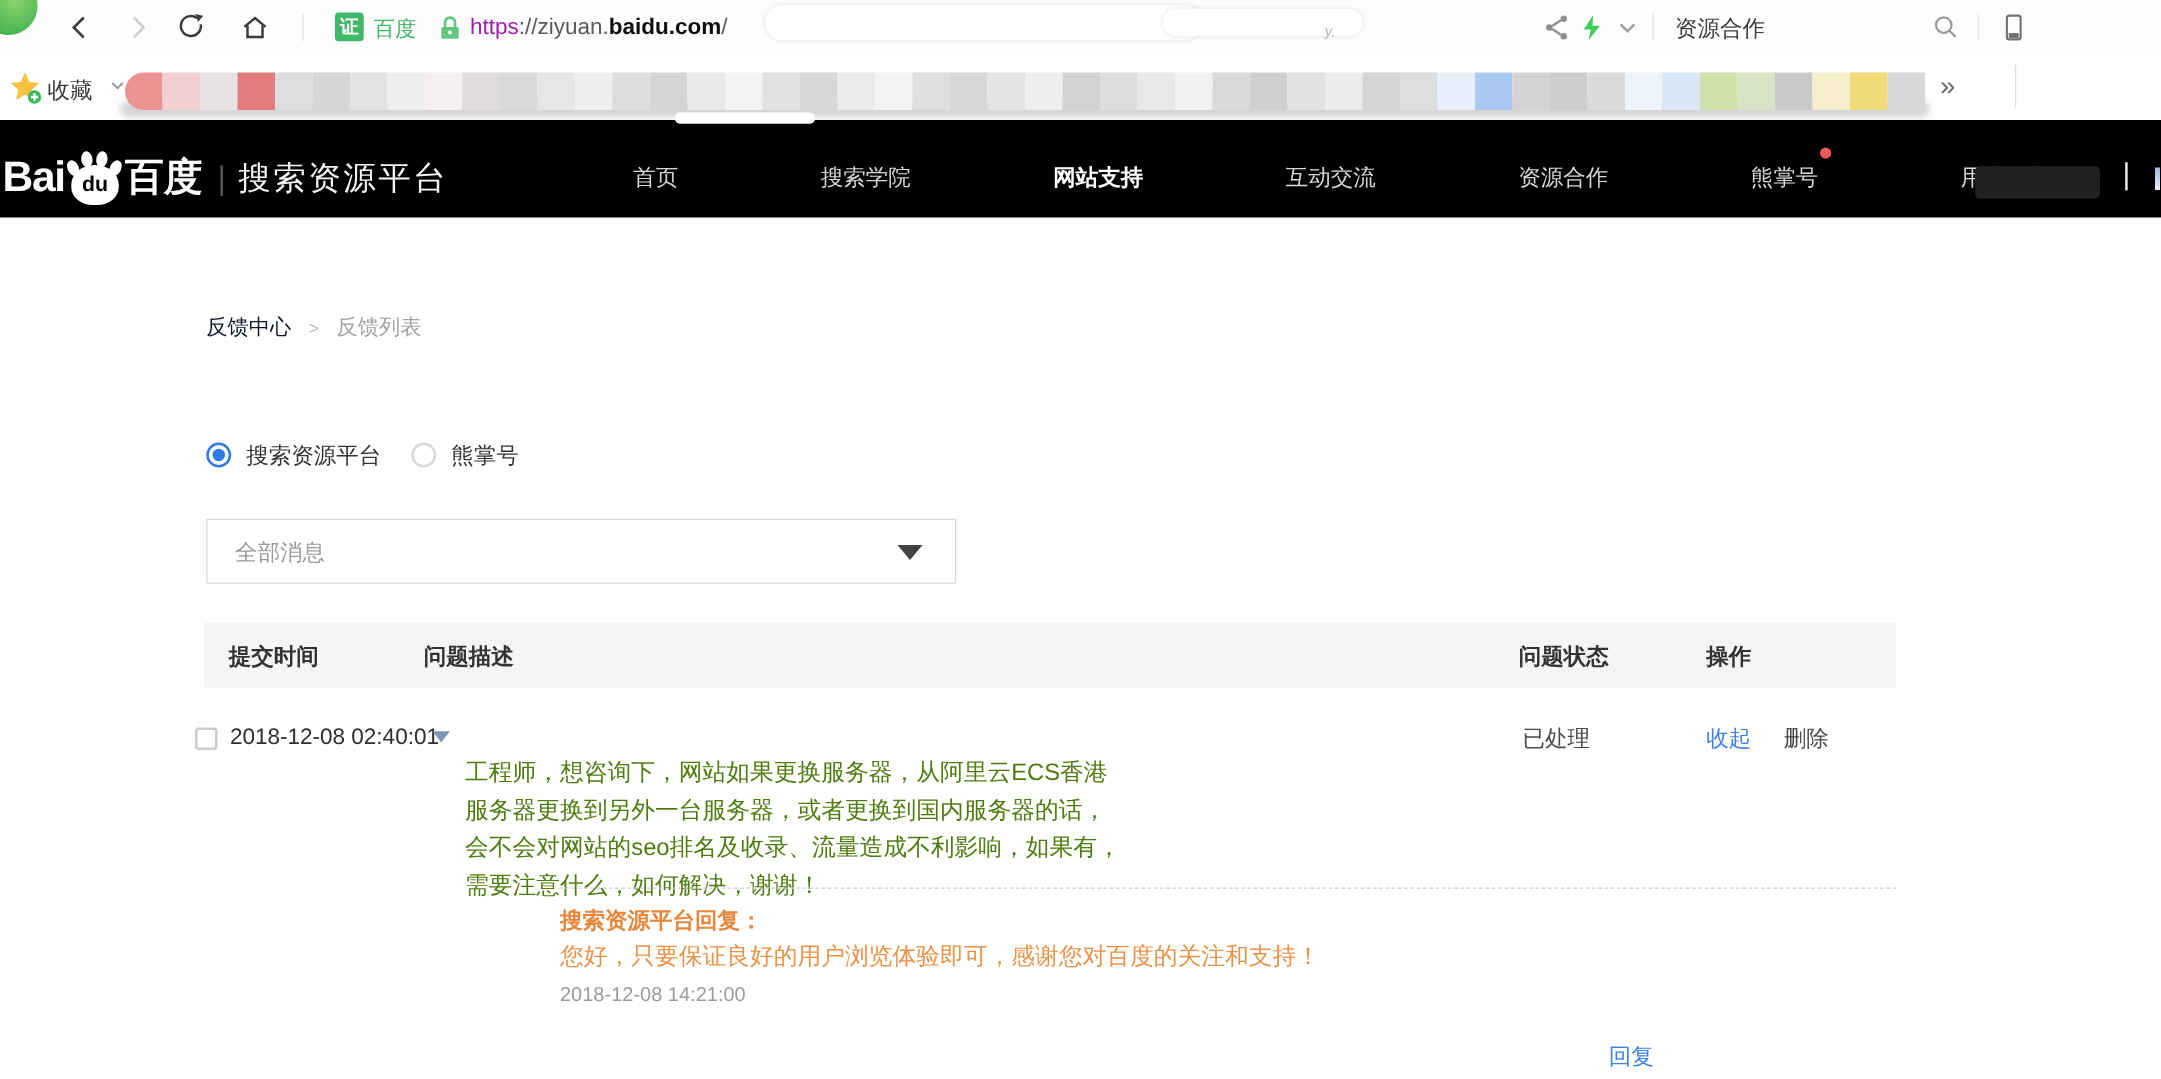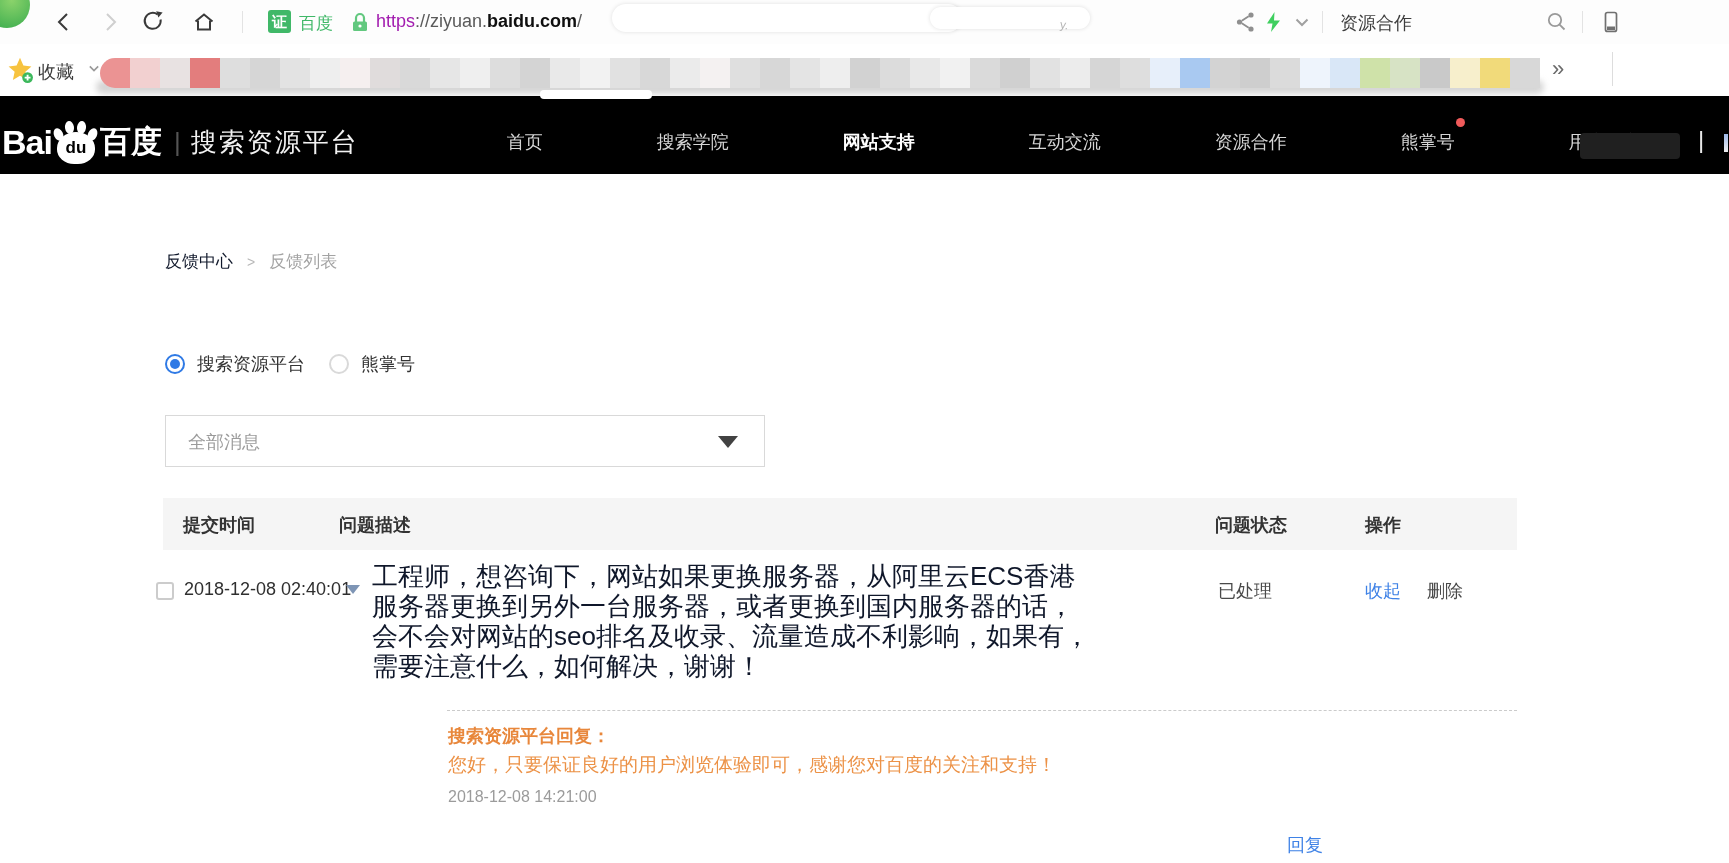--- a/index.html
+++ b/index.html
@@ -104,7 +104,7 @@
   .row-marker{position:absolute;left:346px;top:585px;width:0;height:0;cursor:pointer;
               border-left:7px solid transparent;border-right:7px solid transparent;
               border-top:9px solid #7e95b5;}
-  .row-desc{position:absolute;left:372px;top:561px;font-size:26px;color:#0f172a;line-height:30px;white-space:nowrap;}
+  .row-desc{position:absolute;left:372px;top:604px;font-size:19px;color:#4d7c0f;line-height:30px;white-space:nowrap;}
   .row-status{position:absolute;left:1218px;top:579px;font-size:18px;color:#4a4a4a;}
   .row-actions{position:absolute;left:1365px;top:579px;display:flex;gap:26px;font-size:18px;}
   .action.link{color:#3f82e6;cursor:pointer;}

